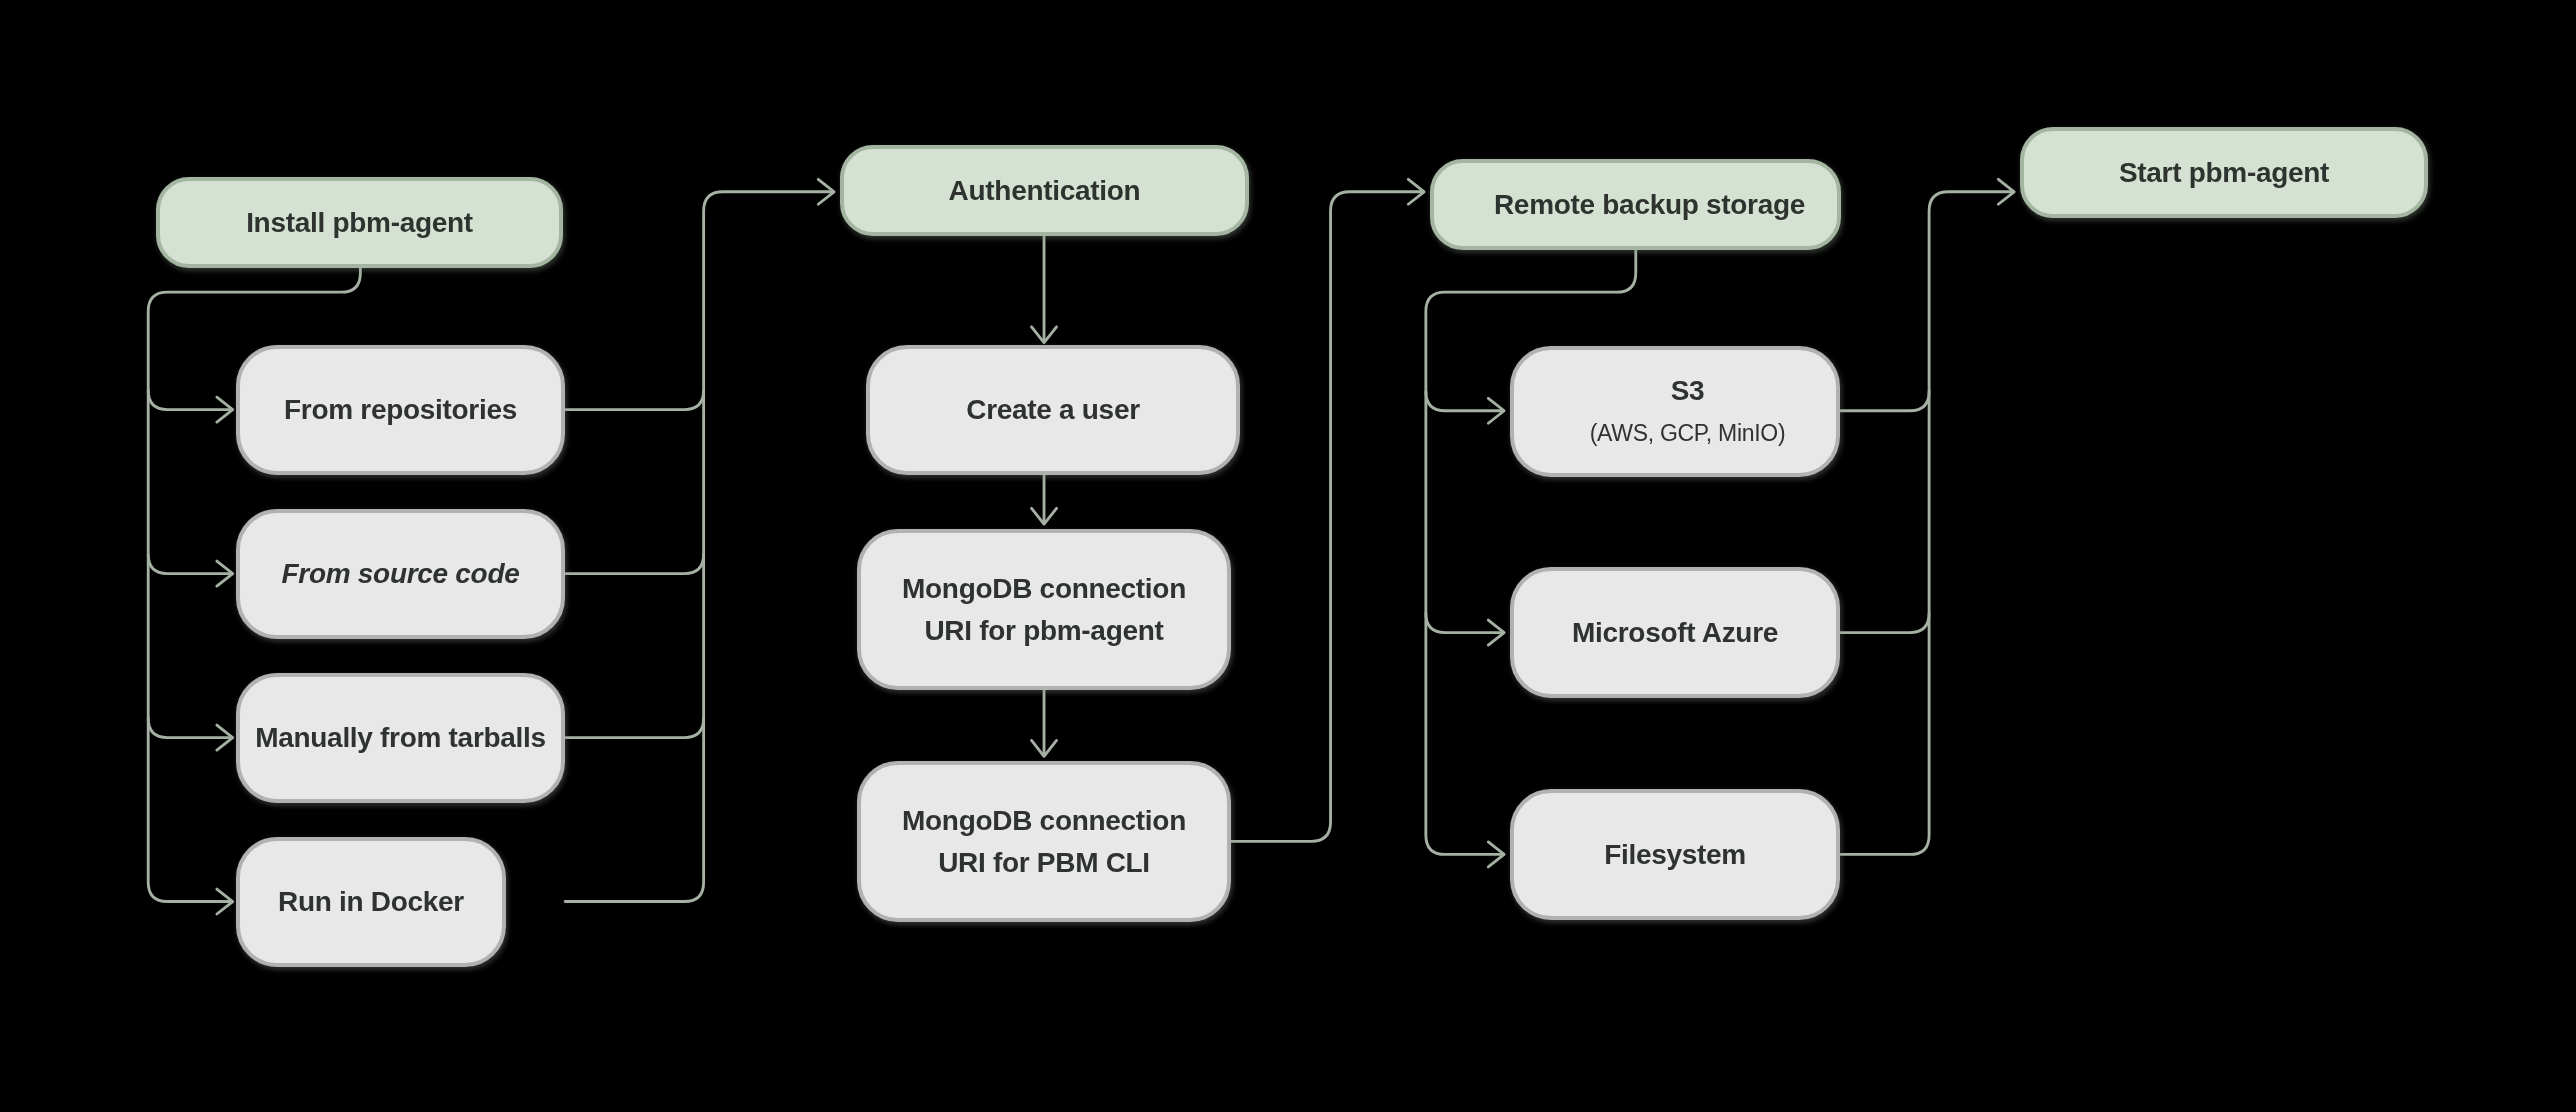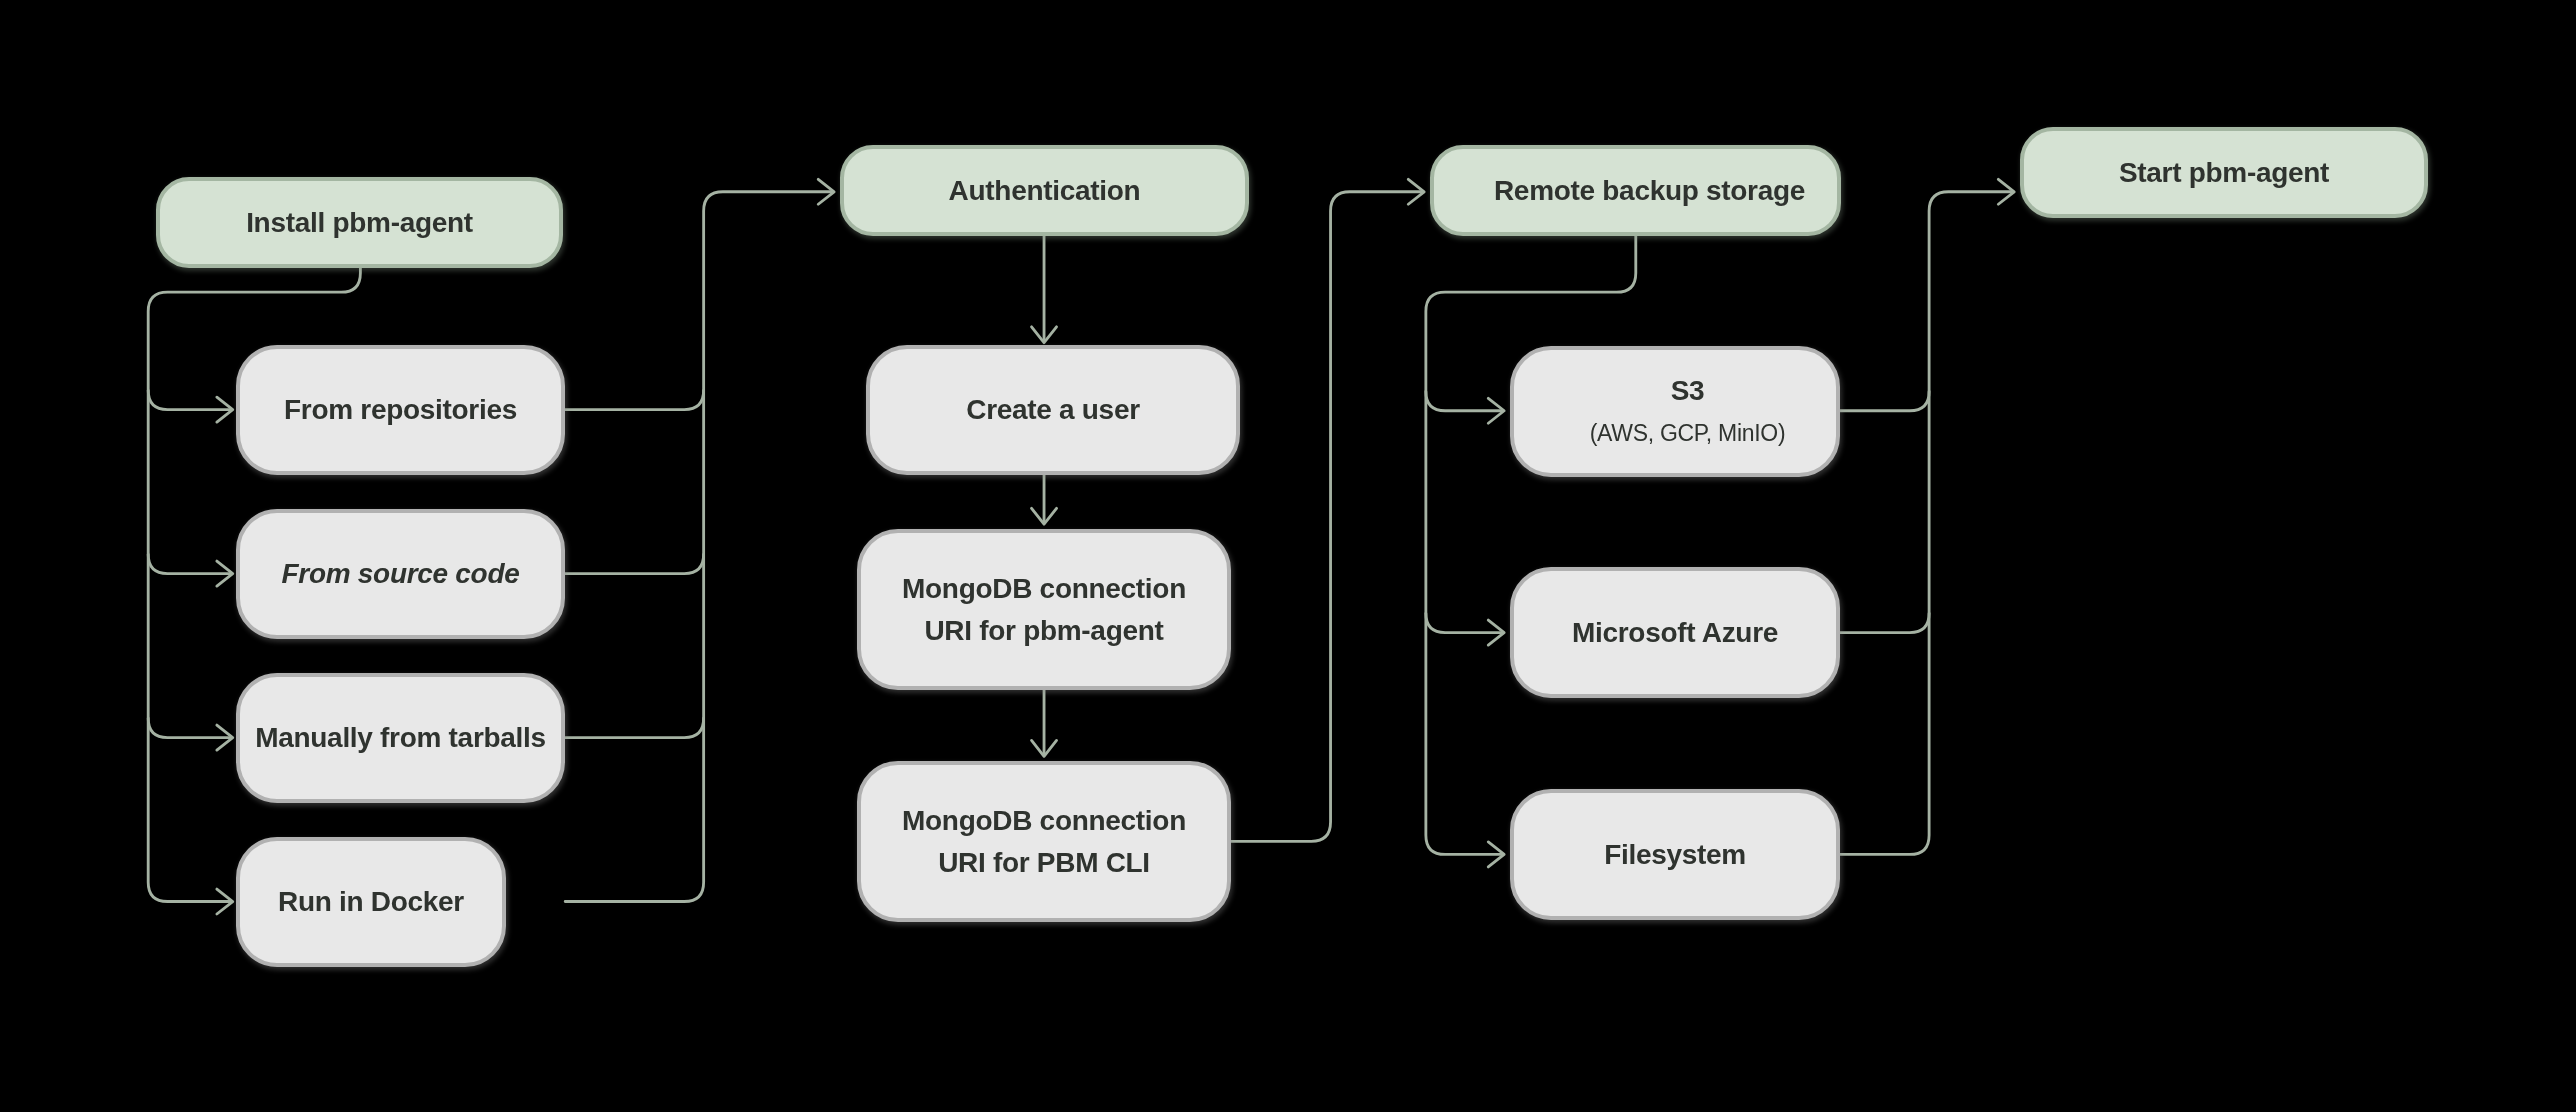--- a/index.html
+++ b/index.html
@@ -59,7 +59,7 @@
   
   #n-install {left:156px; top:145px; width:407px;margin-top:32px;}
   #n-auth    {left:840px;top:145px; width:409px;}
-  #n-remote  {left:1430px;top:145px; width:411px;padding-left:28px;}
+  #n-remote  {left:1430px;top:159px; width:411px;padding-left:28px;}
   #n-start   {left:2020px;top:127px; width:408px;}
 
   #n-repo    {left:236px; top:345px;  width:329px;height:130px;}

